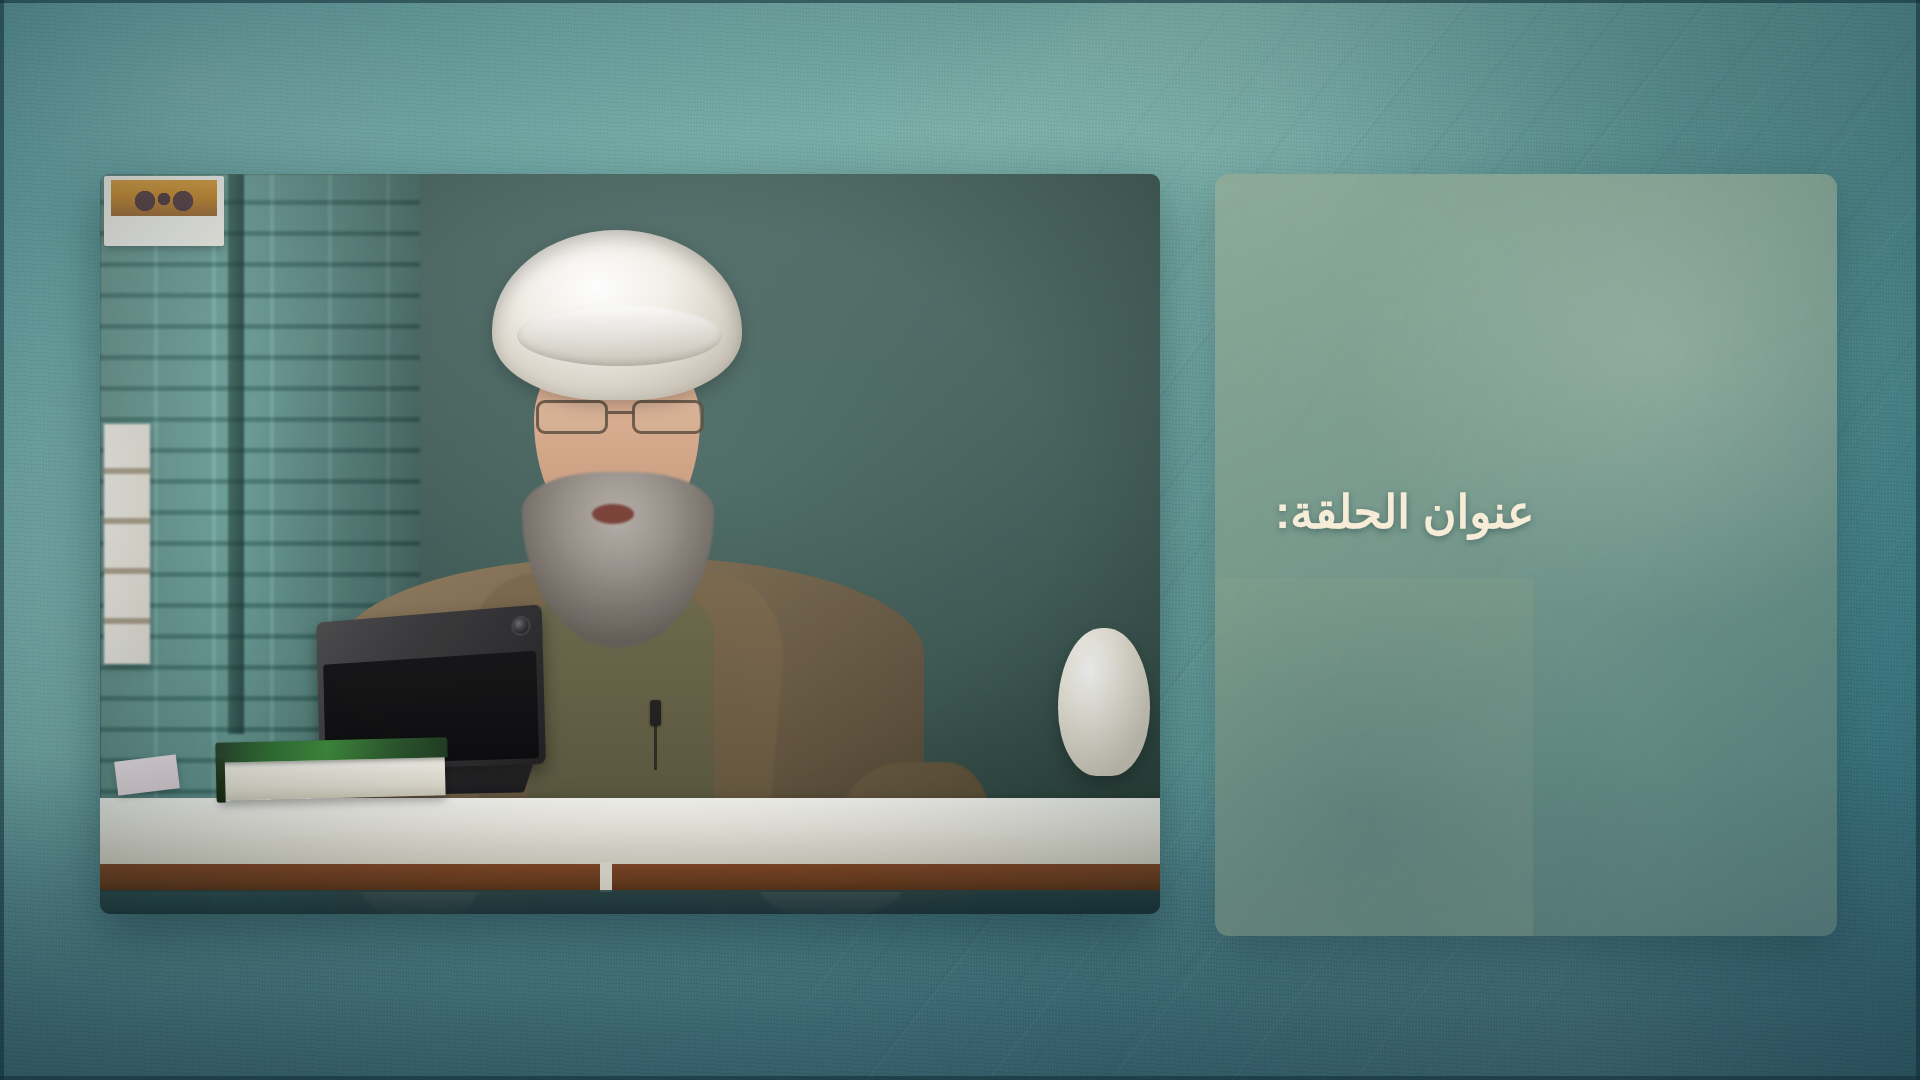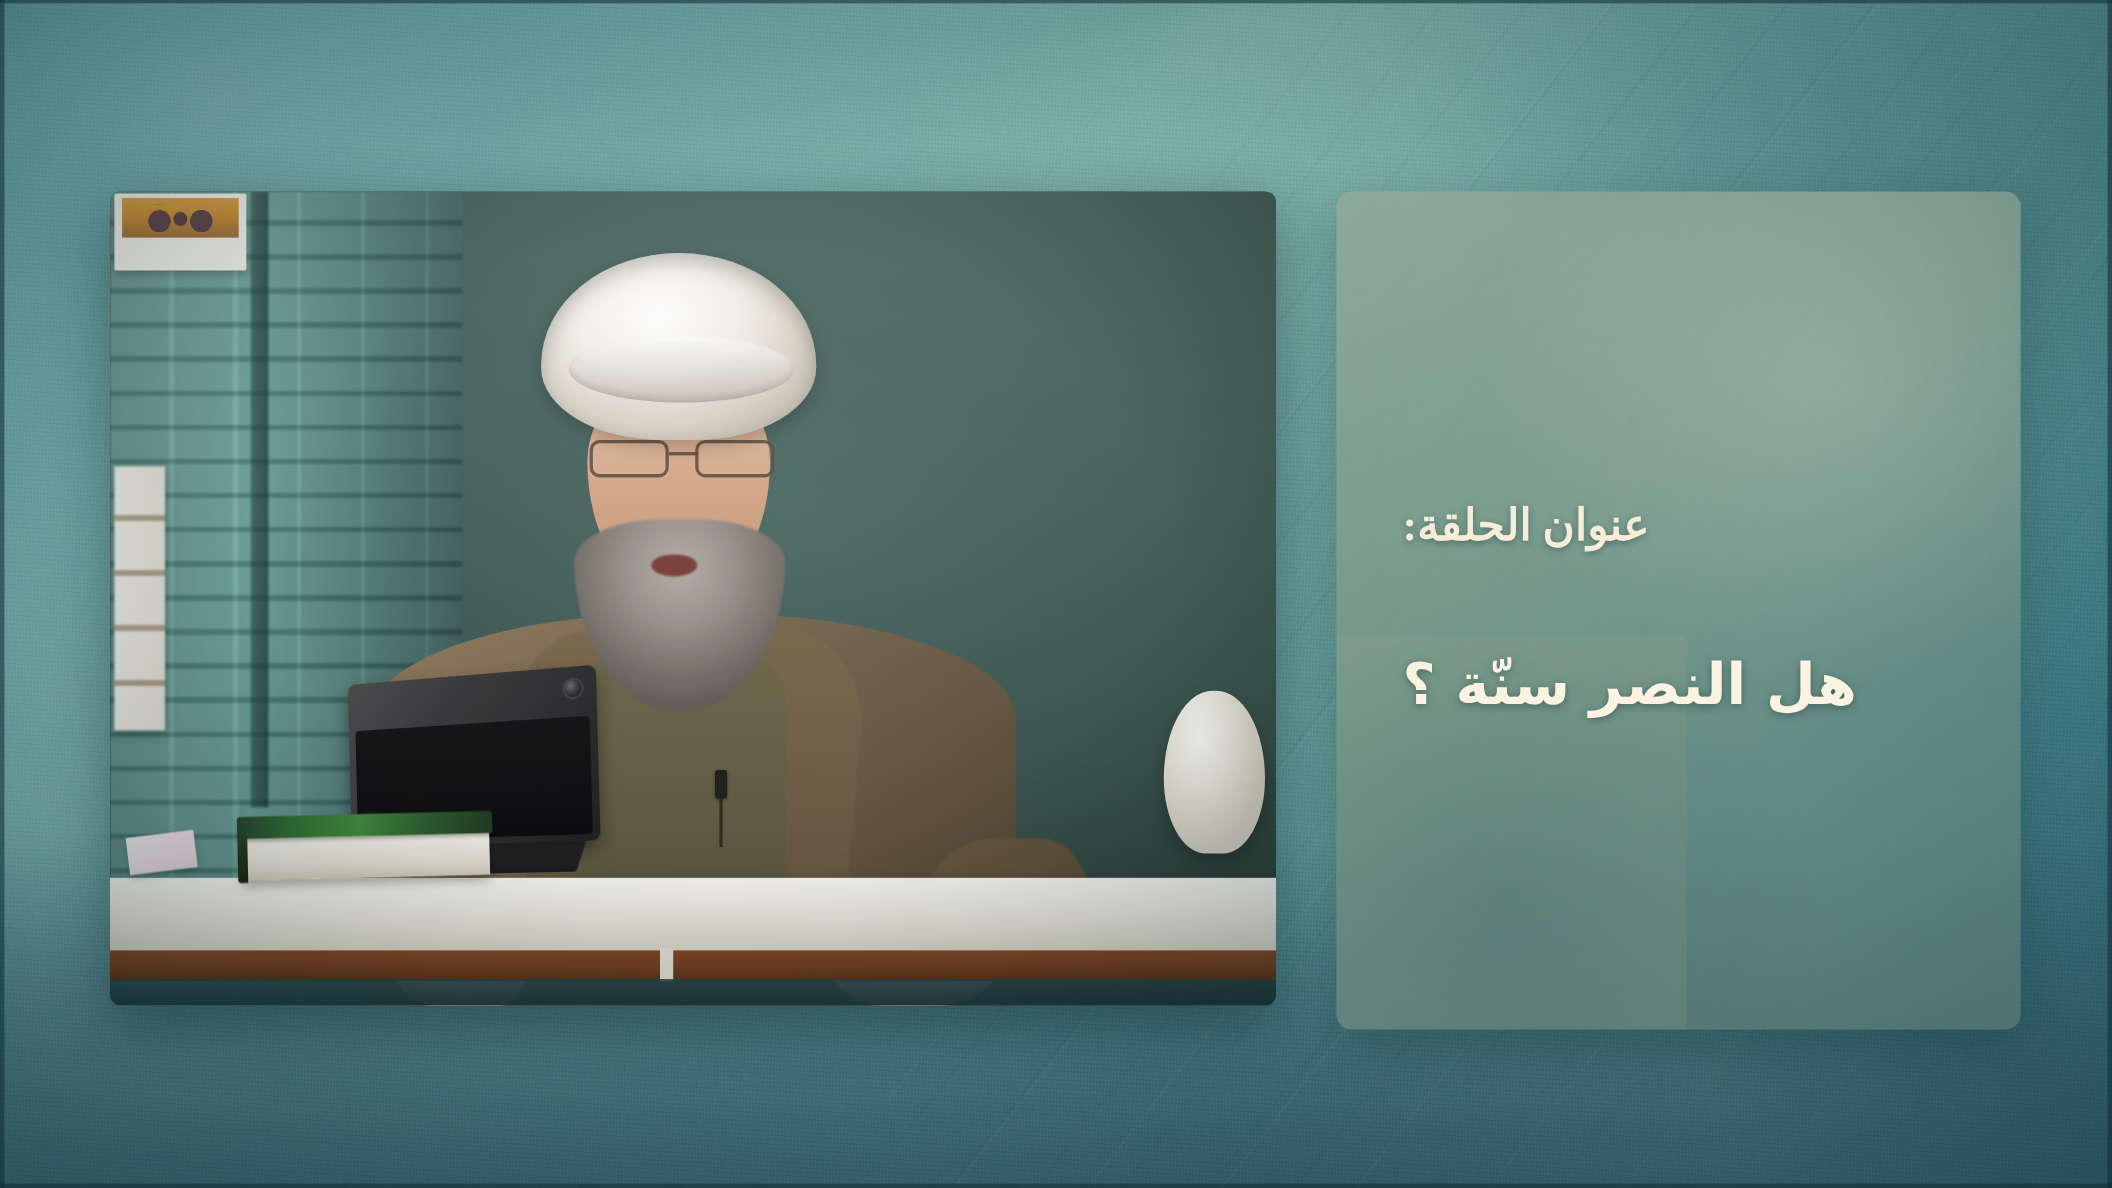--- a/index.html
+++ b/index.html
@@ -363,8 +363,8 @@
     text-align:right; direction:rtl;
   }
   .line-1{
-    font-family:Liberation Serif, serif;
-    font-weight:700; font-size:40px; line-height:1.34;
+    font-family:Liberation Sans, sans-serif;
+    font-weight:700; font-size:46px; line-height:1.34;
     color:#f6ecd8; letter-spacing:0;
     text-shadow:0 2px 7px rgba(22,50,52,.42);
     margin-bottom:84px; white-space:nowrap;

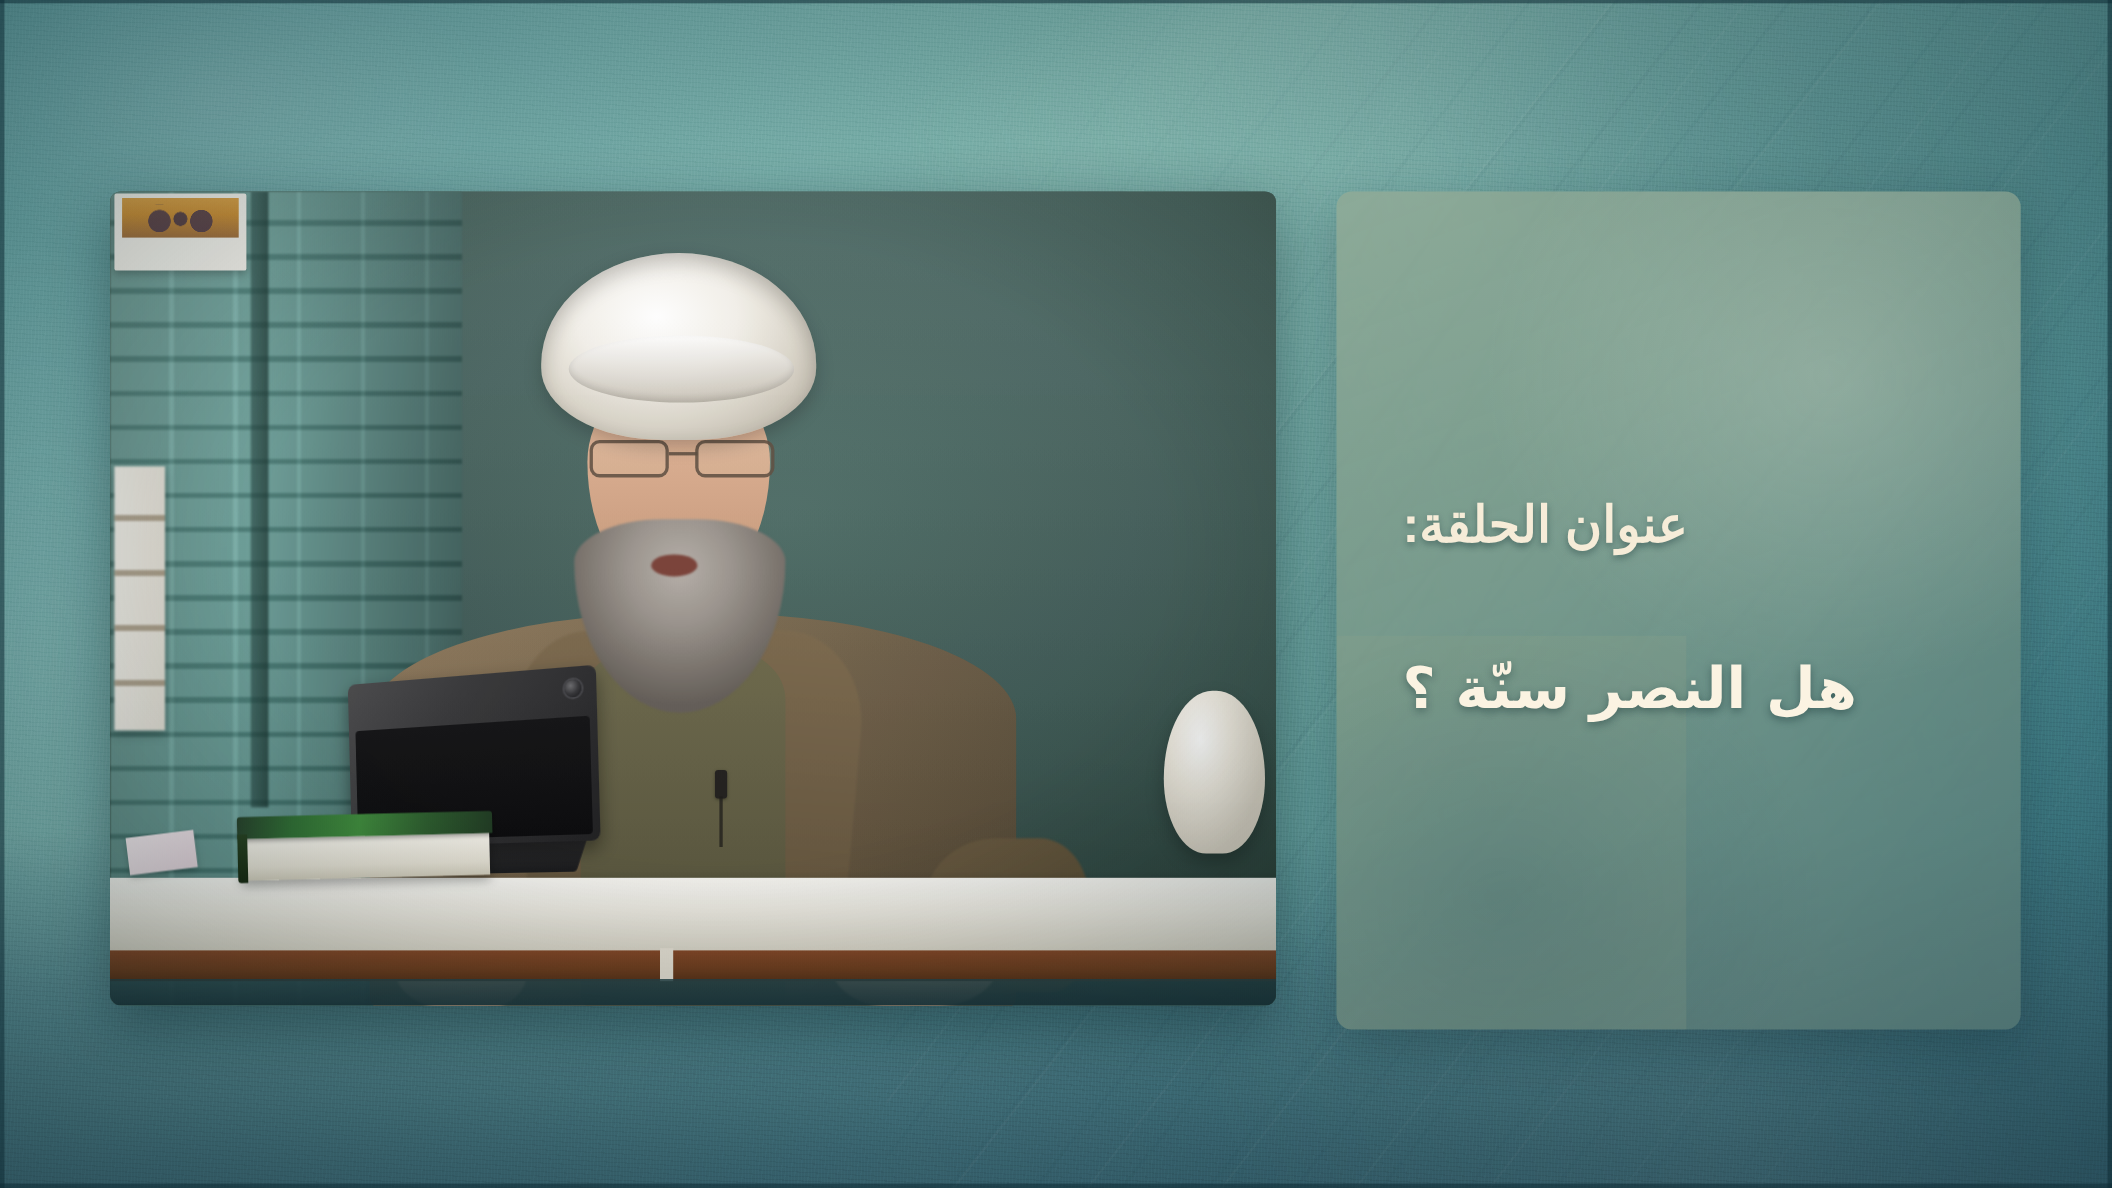--- a/index.html
+++ b/index.html
@@ -449,7 +449,6 @@
 
     <div class="title-text">
       <div class="line-1">عنوان الحلقة:</div>
-      <div class="line-2">هل النصر سنّة ؟</div>
     </div>
   </div>
 

